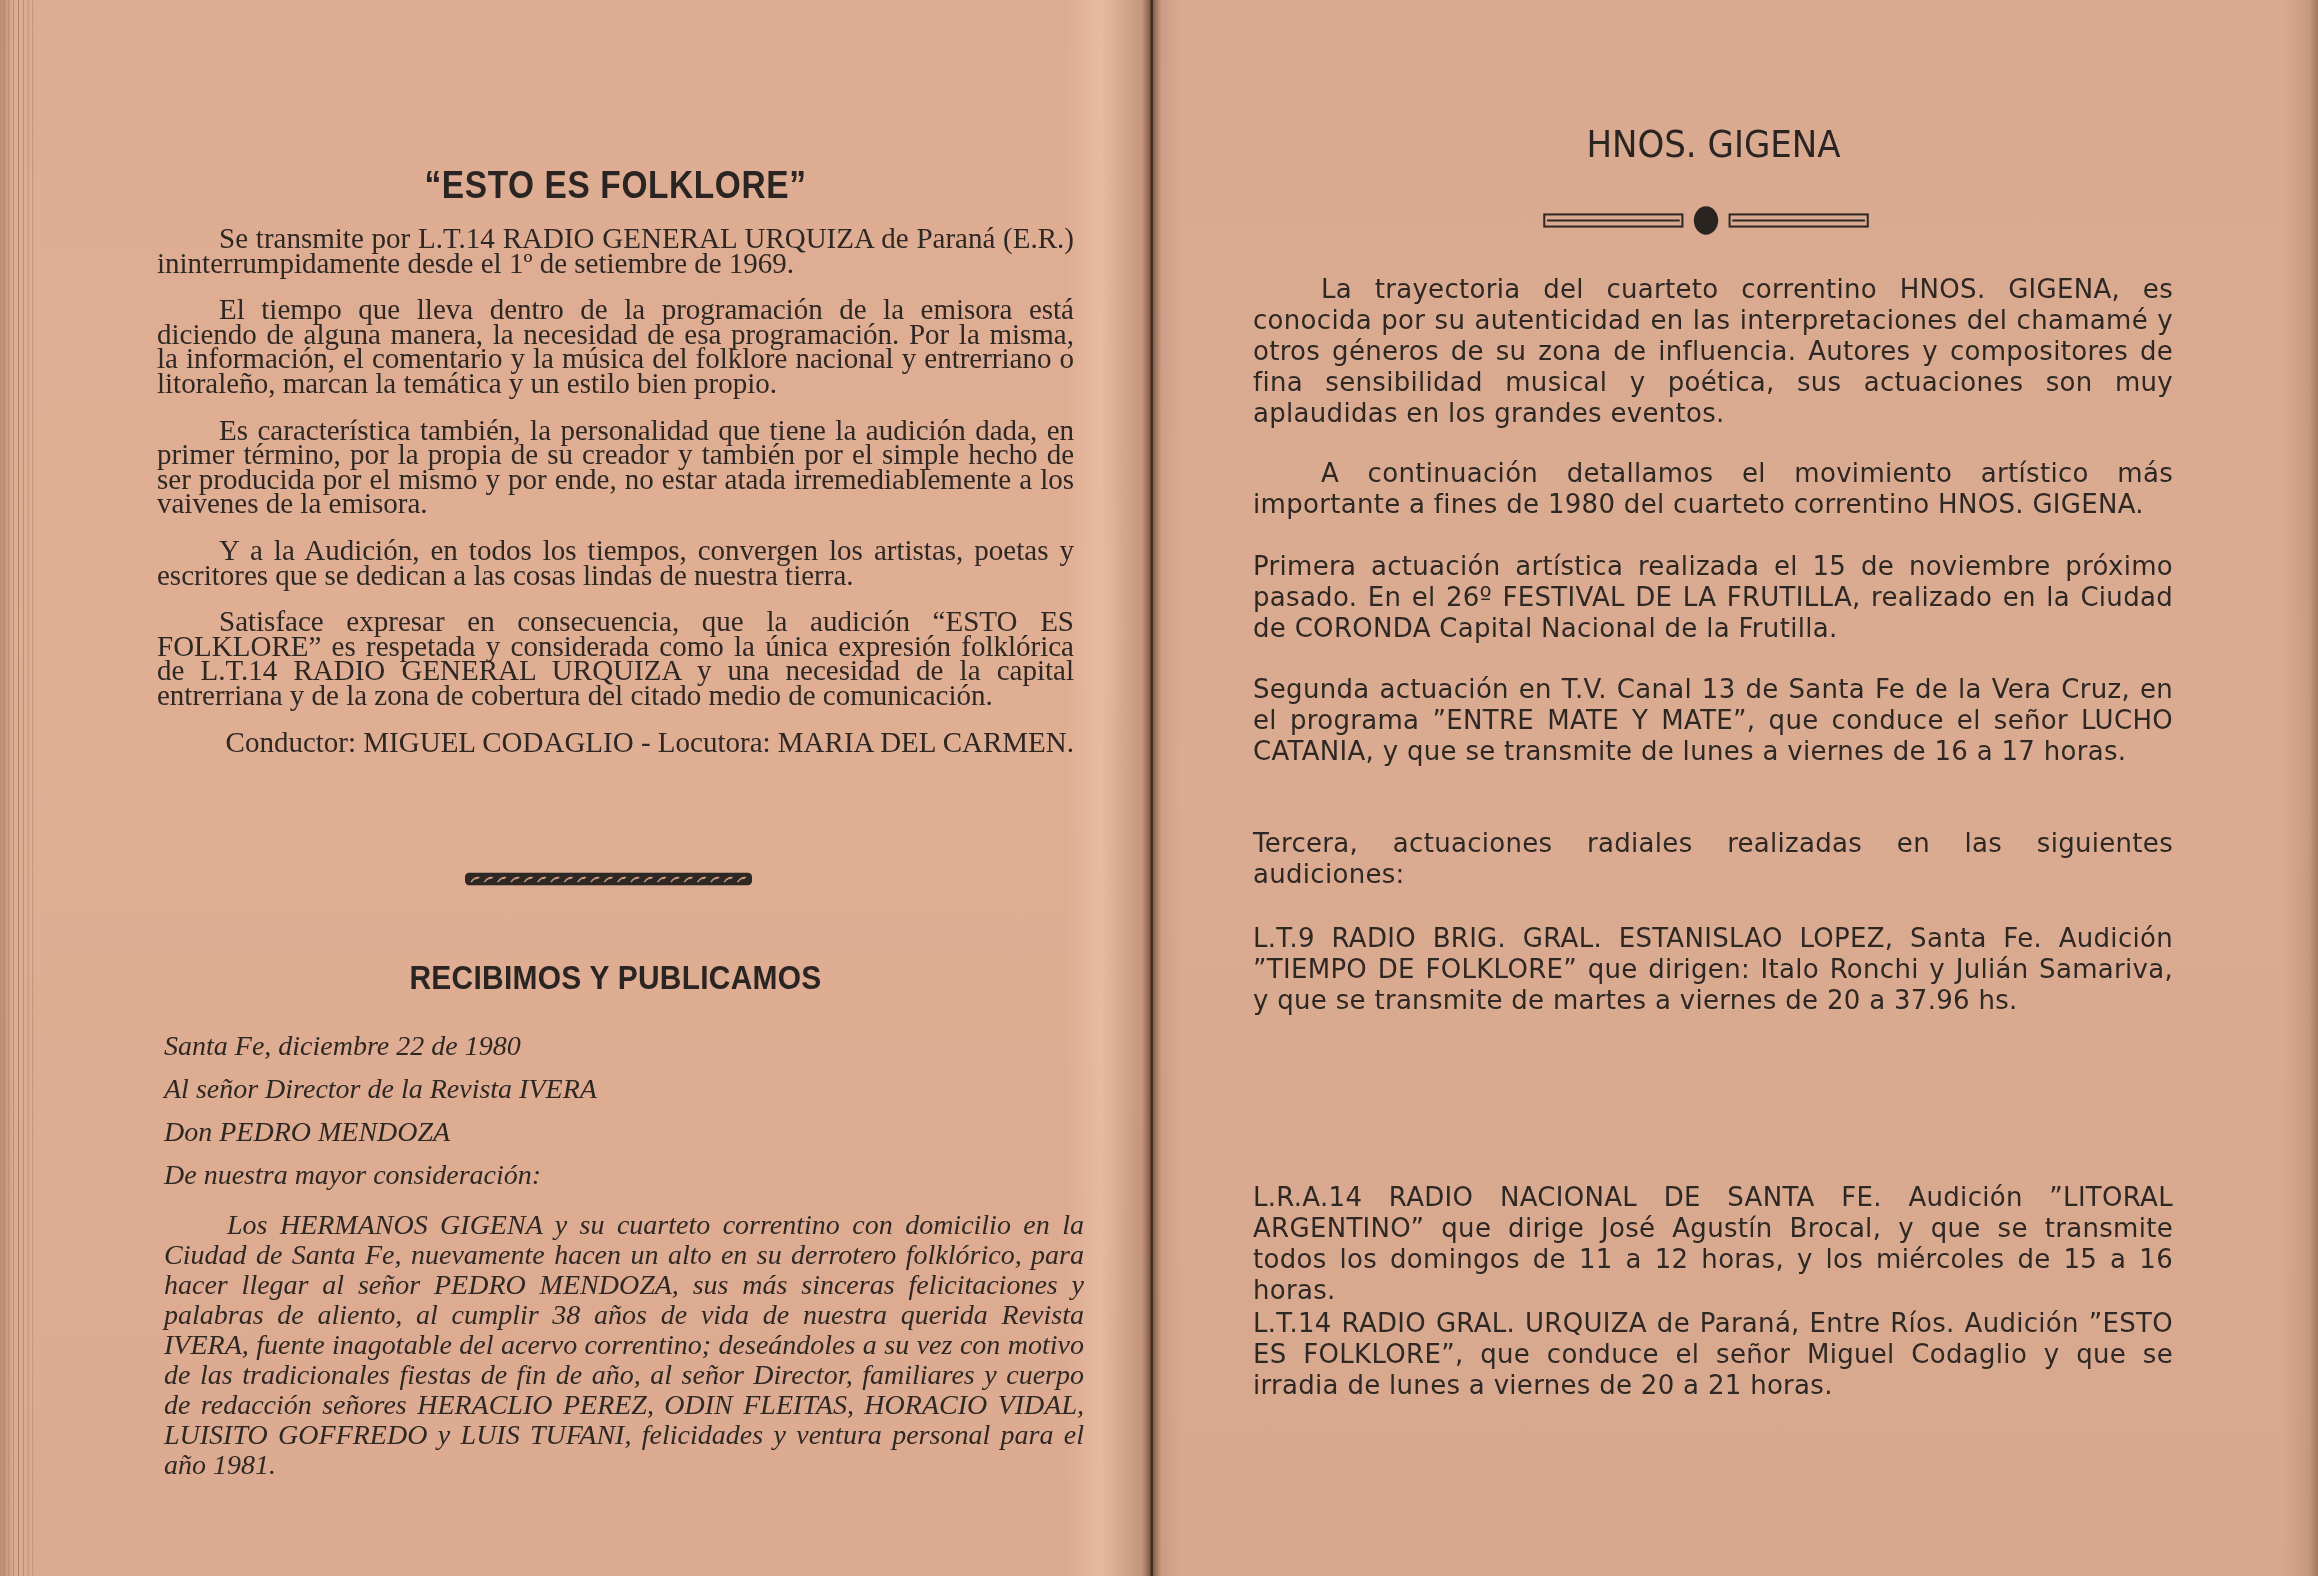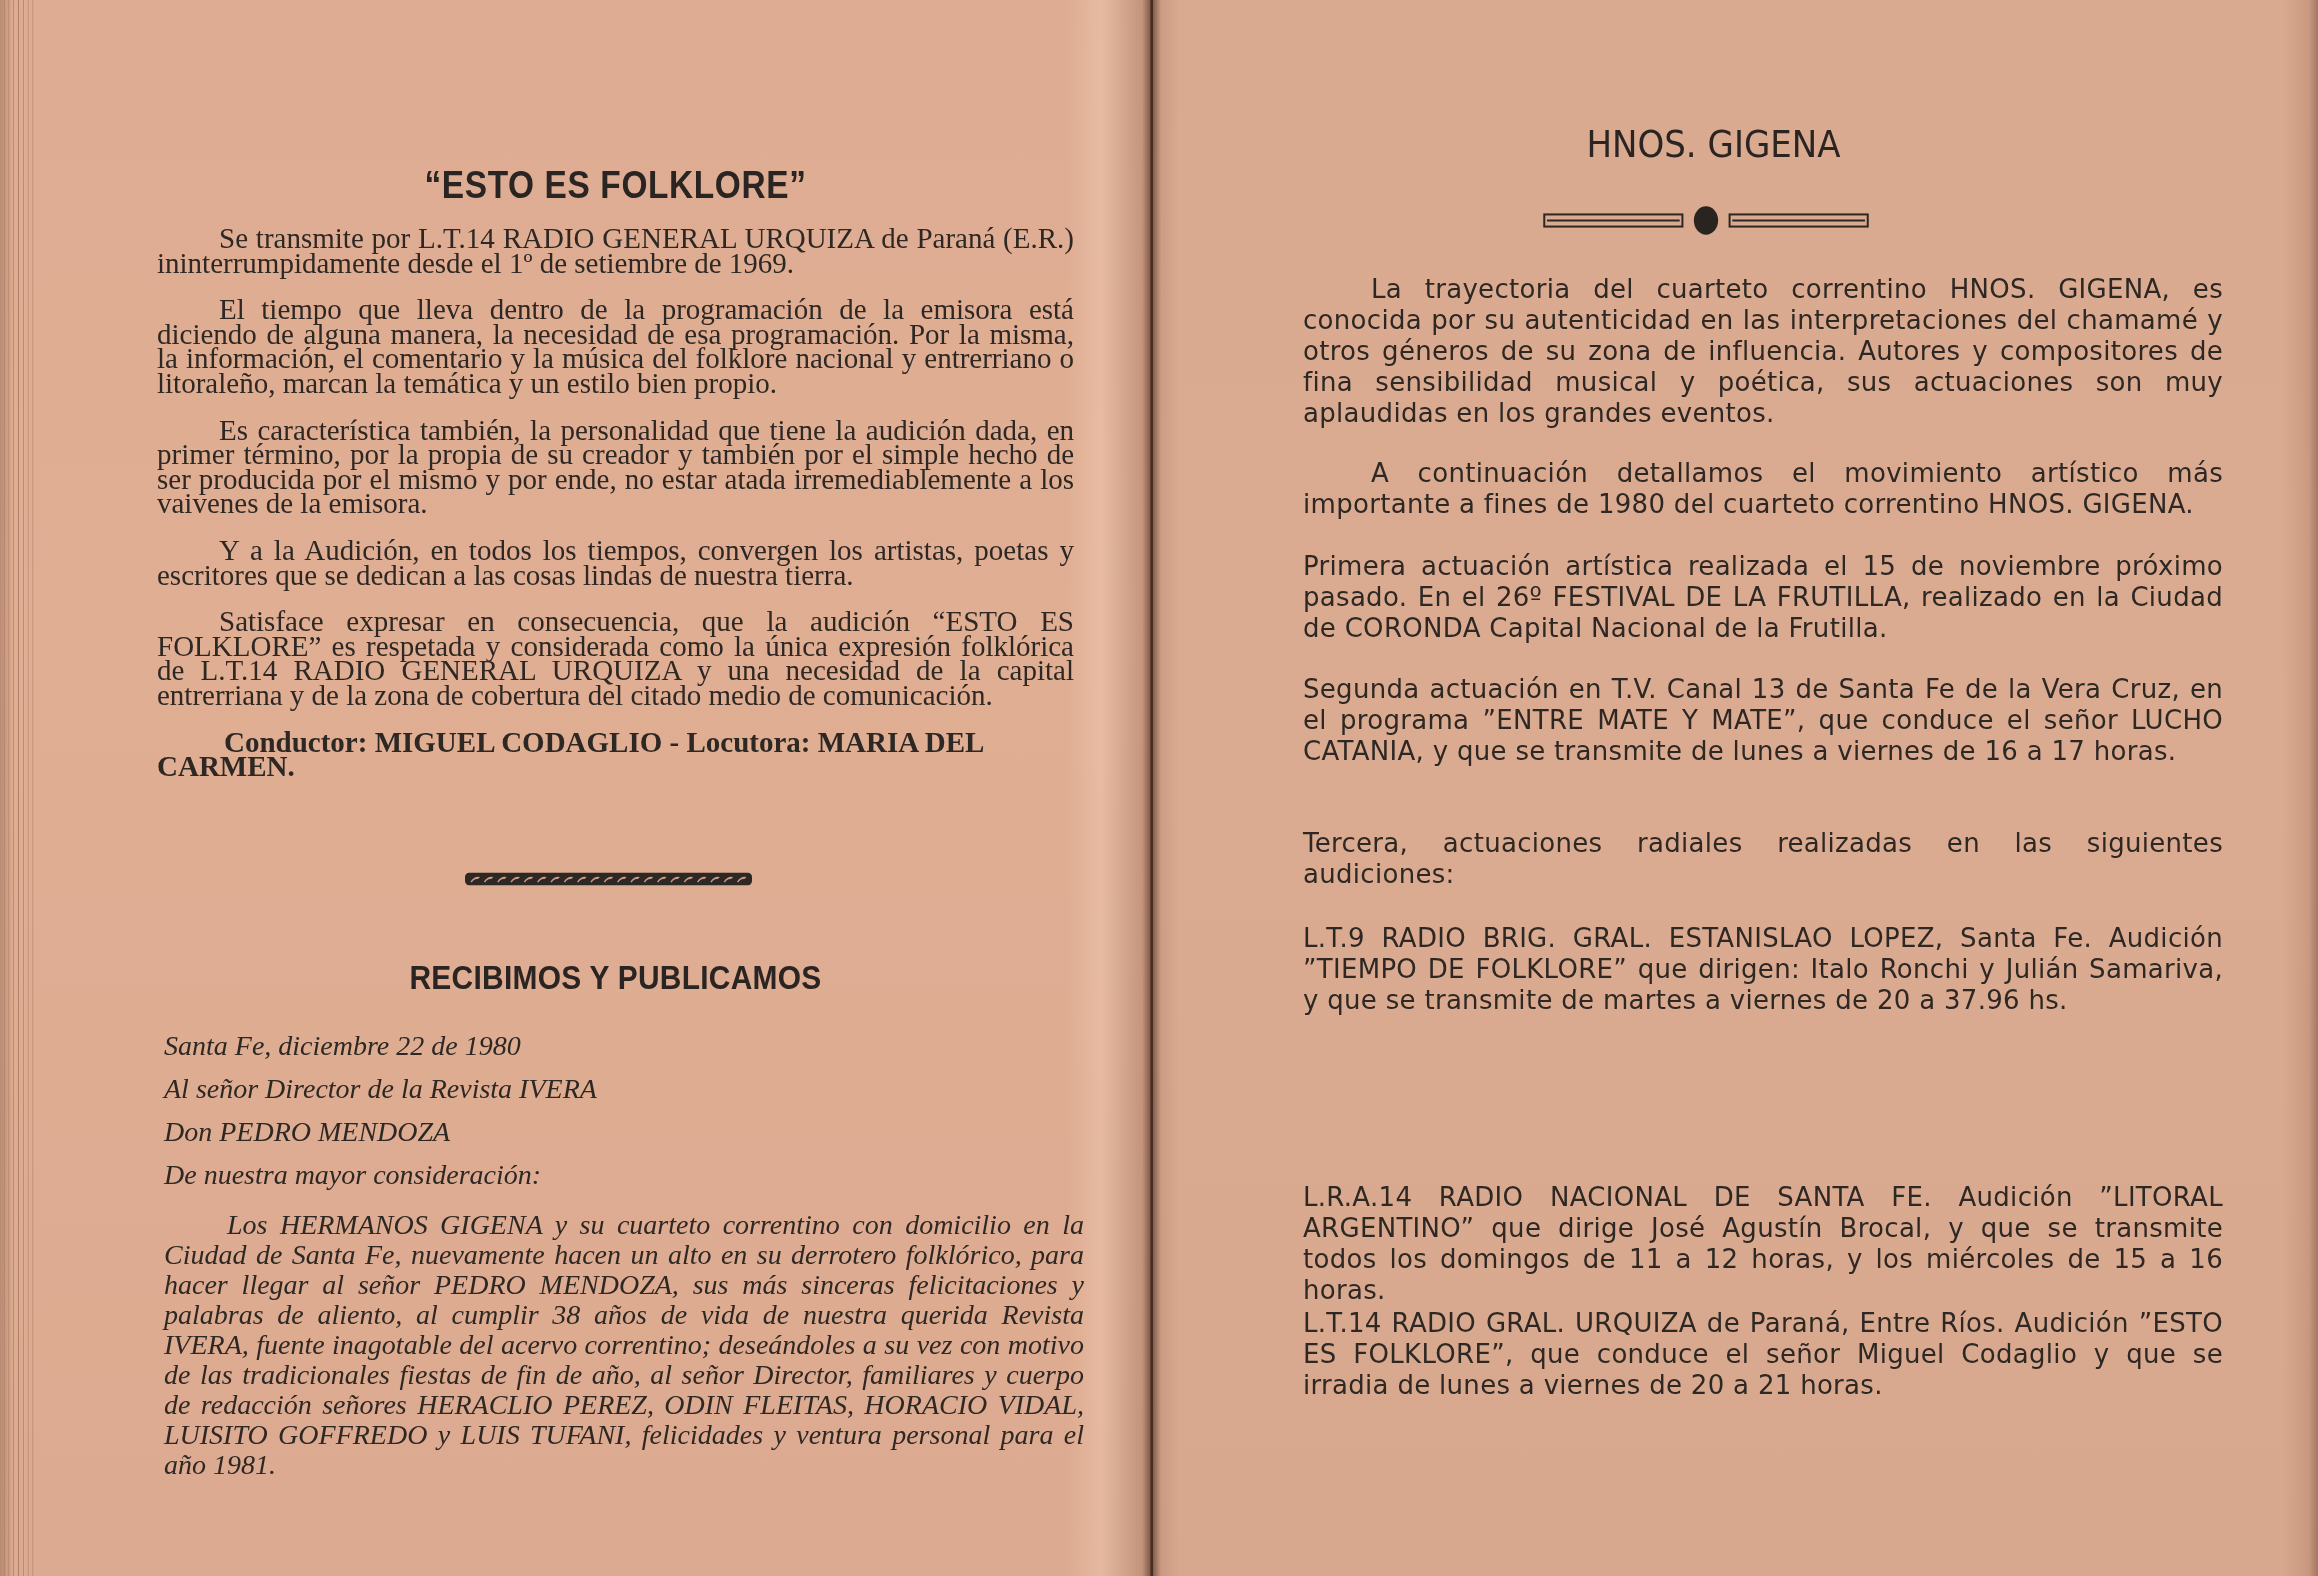--- a/index.html
+++ b/index.html
@@ -34,7 +34,7 @@
   
   .r-title{position:absolute;left:1252px;width:923px;top:123px;text-align:center;font-family:"DejaVu Sans",sans-serif;font-size:37px;color:#2a2522;letter-spacing:0px;transform:scaleX(0.92);}
   .ornament-bar{position:absolute;left:1542px;top:205px;width:328px;height:31px;}
-  .r-body{position:absolute;left:1303px;width:920px;font-family:"DejaVu Sans",sans-serif;font-size:26px;line-height:31px;color:#2e2824;text-align:justify;letter-spacing:0.3px;}
+  .r-body{position:absolute;left:1253px;width:920px;font-family:"DejaVu Sans",sans-serif;font-size:26px;line-height:31px;color:#2e2824;text-align:justify;letter-spacing:0.3px;}
   .r-body p{margin:0;}
   .r-body .indent{text-indent:68px;}
 </style>

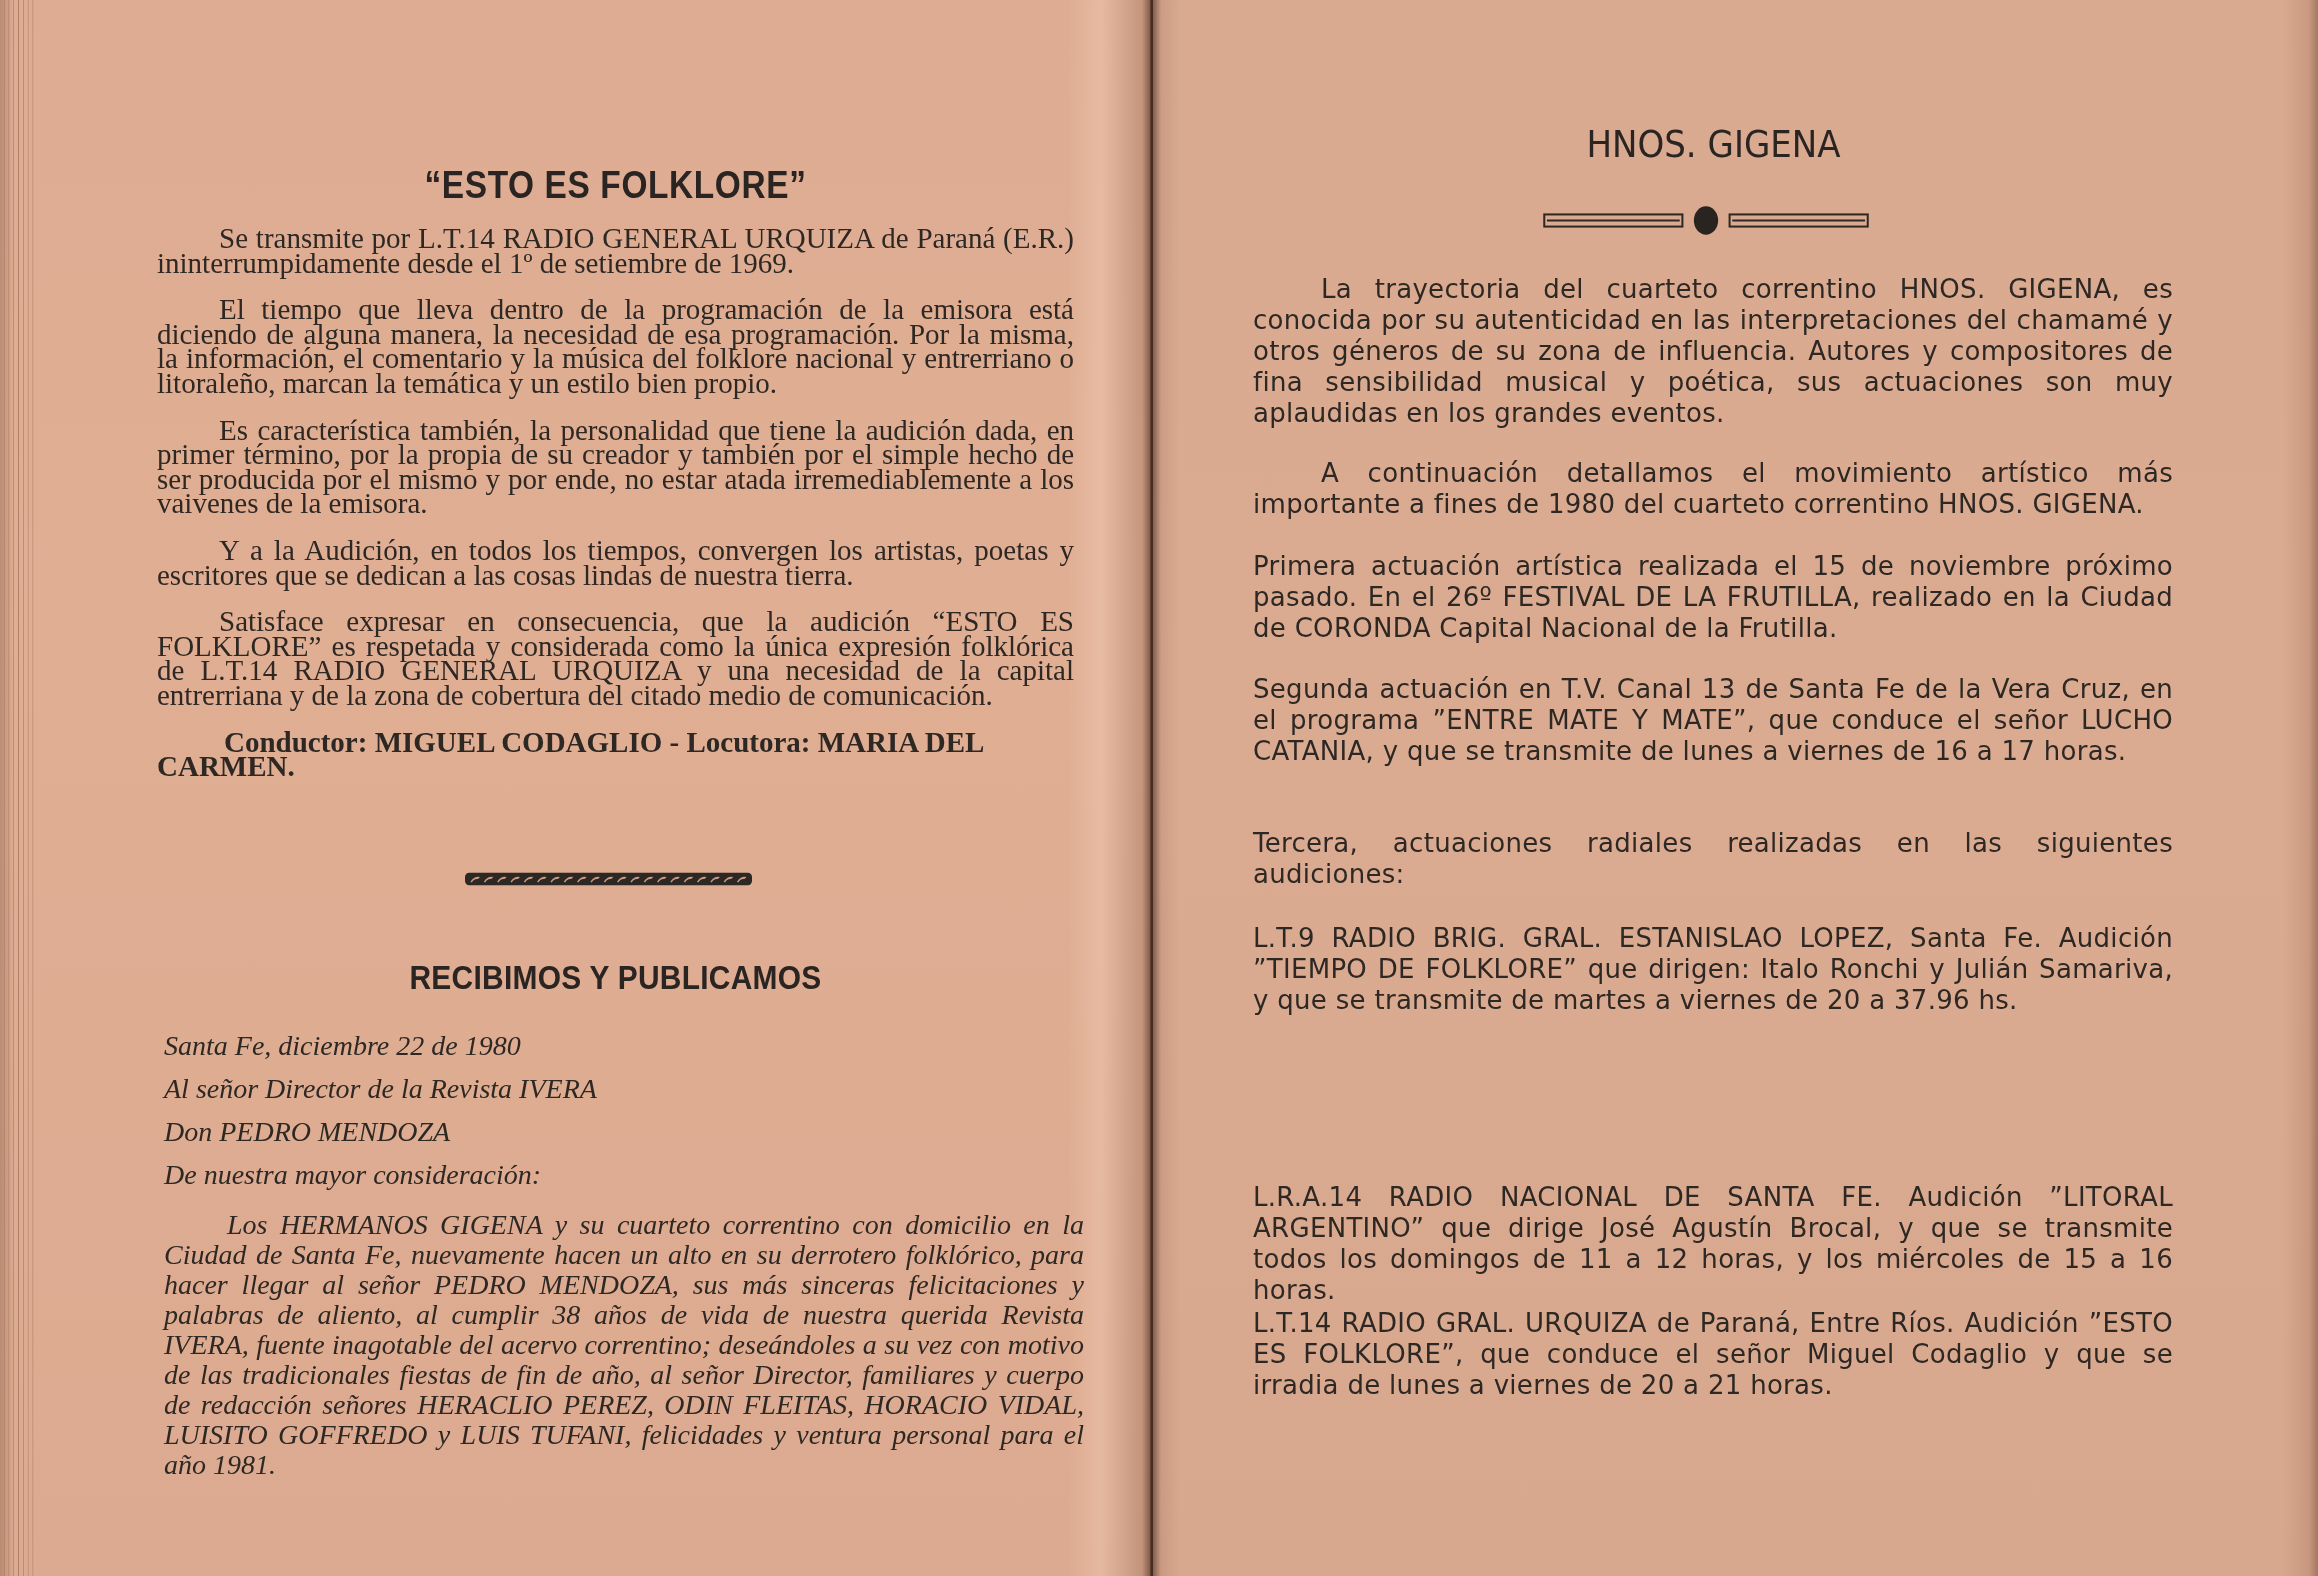--- a/index.html
+++ b/index.html
@@ -24,7 +24,7 @@
   .l-title{position:absolute;left:157px;width:917px;top:164px;text-align:center;font-family:"Liberation Sans",sans-serif;font-weight:bold;font-size:38px;letter-spacing:0.7px;transform:scaleX(0.88);transform-origin:center;color:#2a2522;}
   .l-body{position:absolute;left:157px;width:917px;font-size:29px;line-height:24.6px;text-align:justify;color:#2e2824;}
   .l-body p{margin:0 0 22px 0;text-indent:62px;}
-  .l-body p.sig{text-indent:67px;text-align:left;margin-top:4.1px;font-weight:bold;}
+  .l-body p.sig{text-indent:67px;text-align:right;margin-top:4.1px;}
   .ornament-rope{position:absolute;left:465px;top:870px;width:287px;height:18px;}
   .l-title2{position:absolute;left:157px;width:917px;top:958px;text-align:center;font-family:"Liberation Sans",sans-serif;font-weight:bold;font-size:34px;letter-spacing:0.3px;transform:scaleX(0.88);transform-origin:center;color:#2a2522;}
   .letter{position:absolute;left:164px;width:920px;font-style:italic;font-size:28px;color:#2e2824;}

